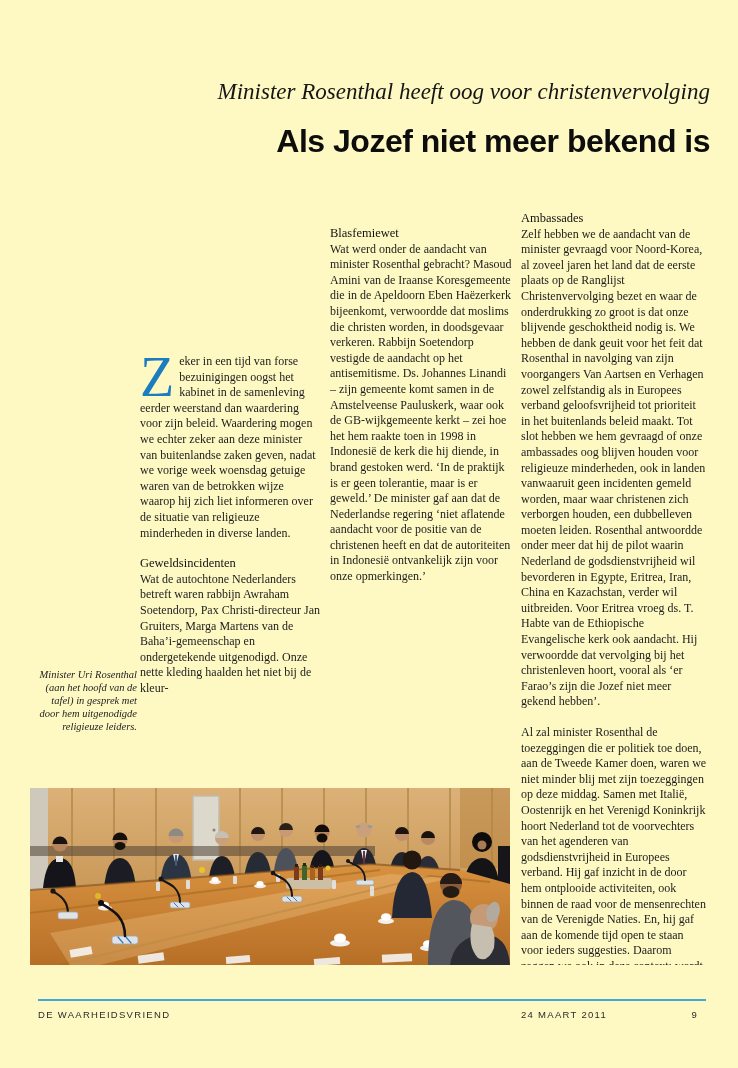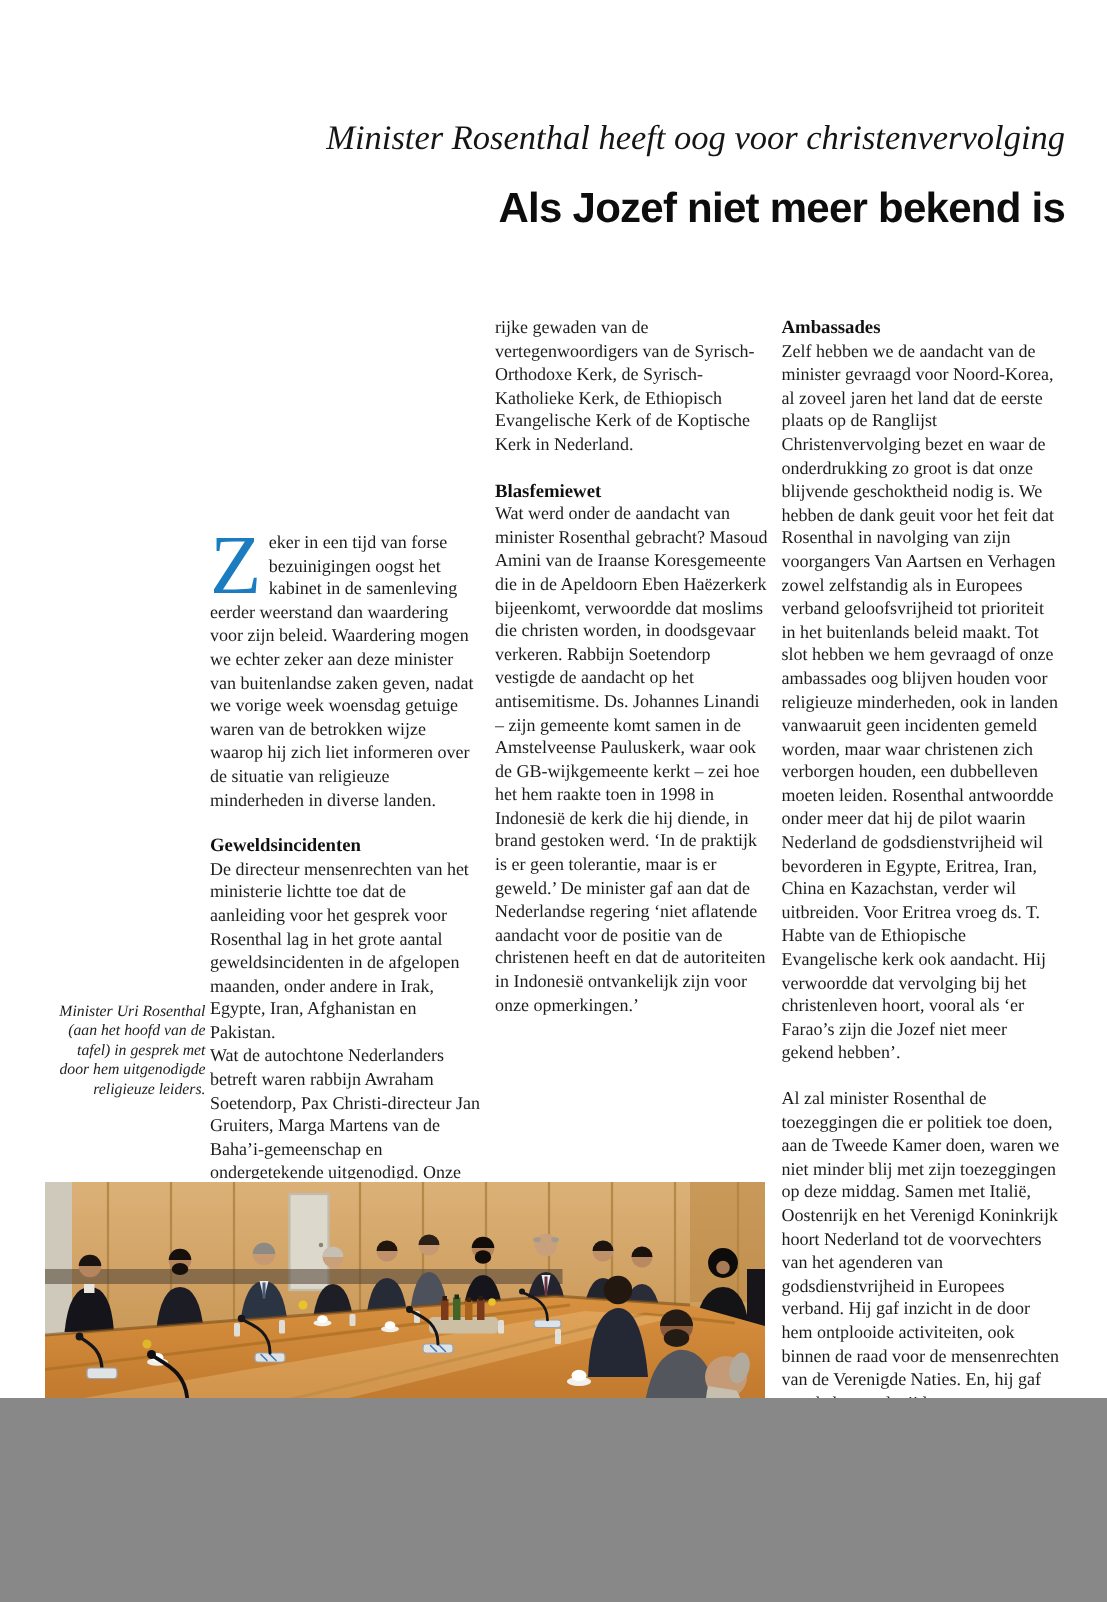--- a/index.html
+++ b/index.html
@@ -5,8 +5,8 @@
   * { box-sizing: border-box; }
   html,body { margin:0; padding:0; background:#888; }
   .page {
-    position:relative; width:738px; height:932px; margin:0 auto;
-    background:#ffffff; overflow:hidden;
+    position:relative; width:738px; height:1068px; margin:0 auto;
+    background:#fef9c3; overflow:hidden;
     font-family:"Liberation Serif", serif; color:#1c1c1c;
   }
   .kicker {

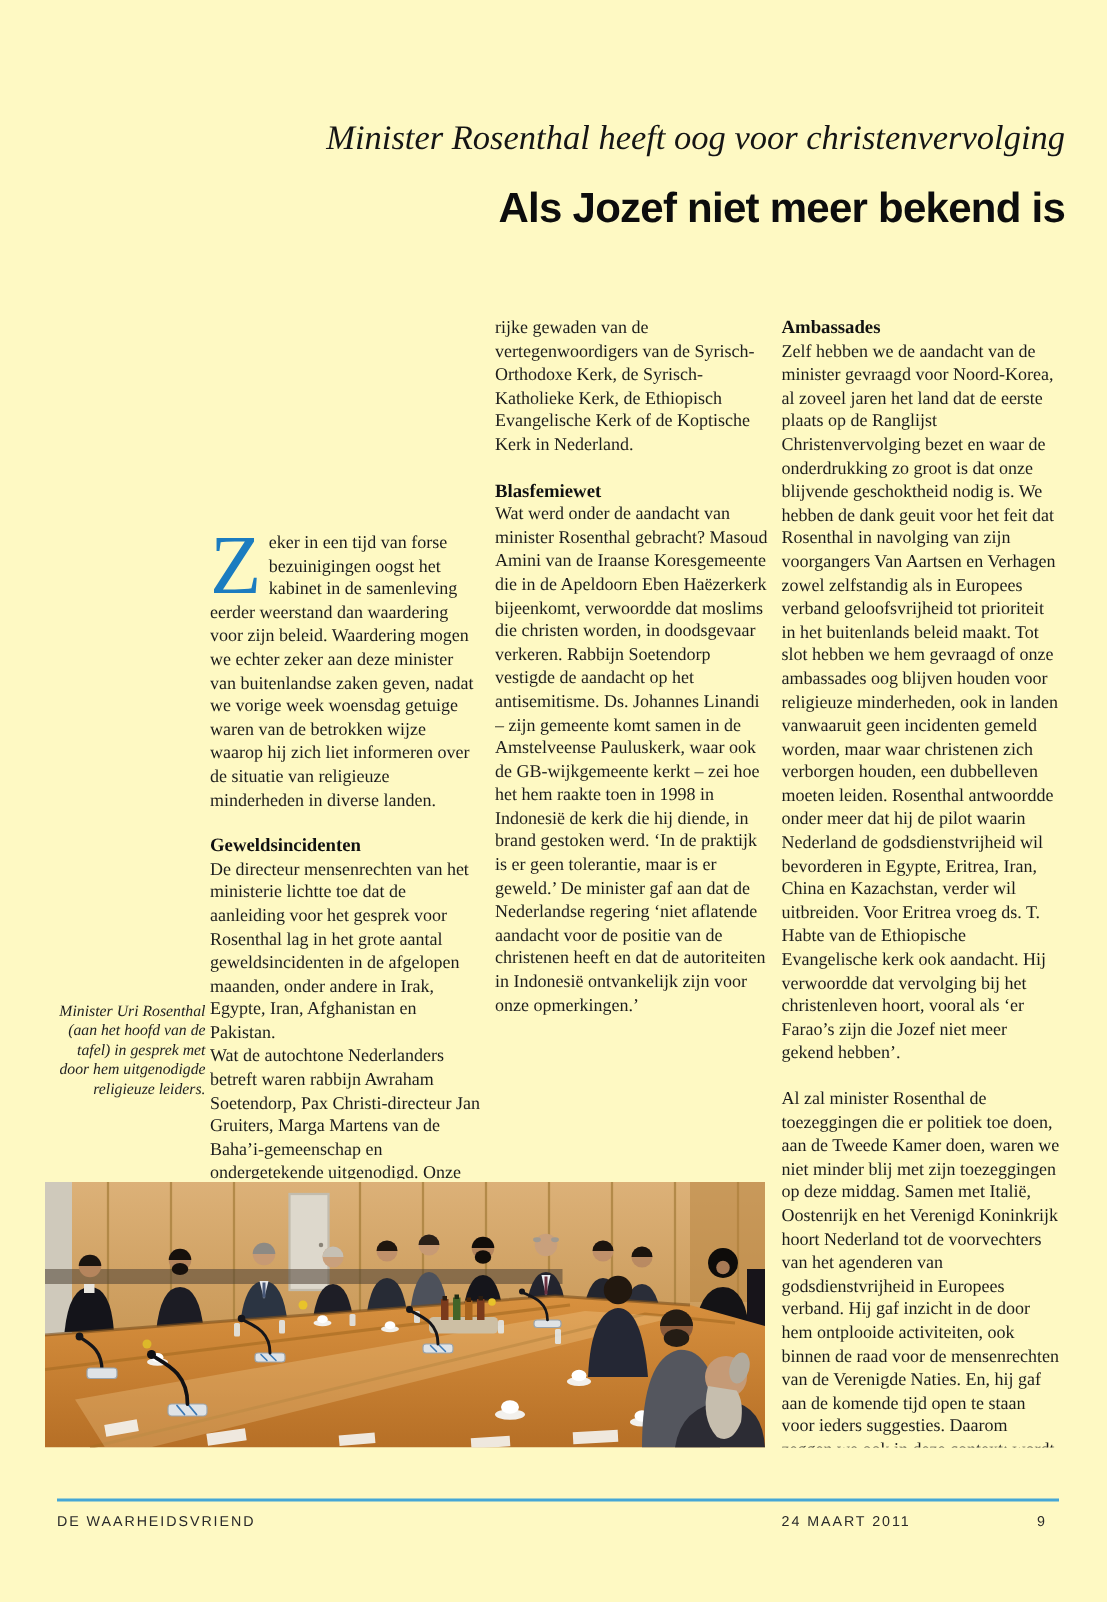--- a/index.html
+++ b/index.html
@@ -17,7 +17,7 @@
   .title {
     position:absolute; top:123px; left:100px; right:28px; margin:0;
     text-align:right; font-family:"Liberation Sans", sans-serif;
-    font-weight:bold; font-size:28px; letter-spacing:-0.5px; color:#0d0d0d;
+    font-weight:bold; font-size:32px; letter-spacing:-0.5px; color:#0d0d0d;
   }
   .intro {
     position:absolute; top:212px; left:38px; width:284px; margin:0;

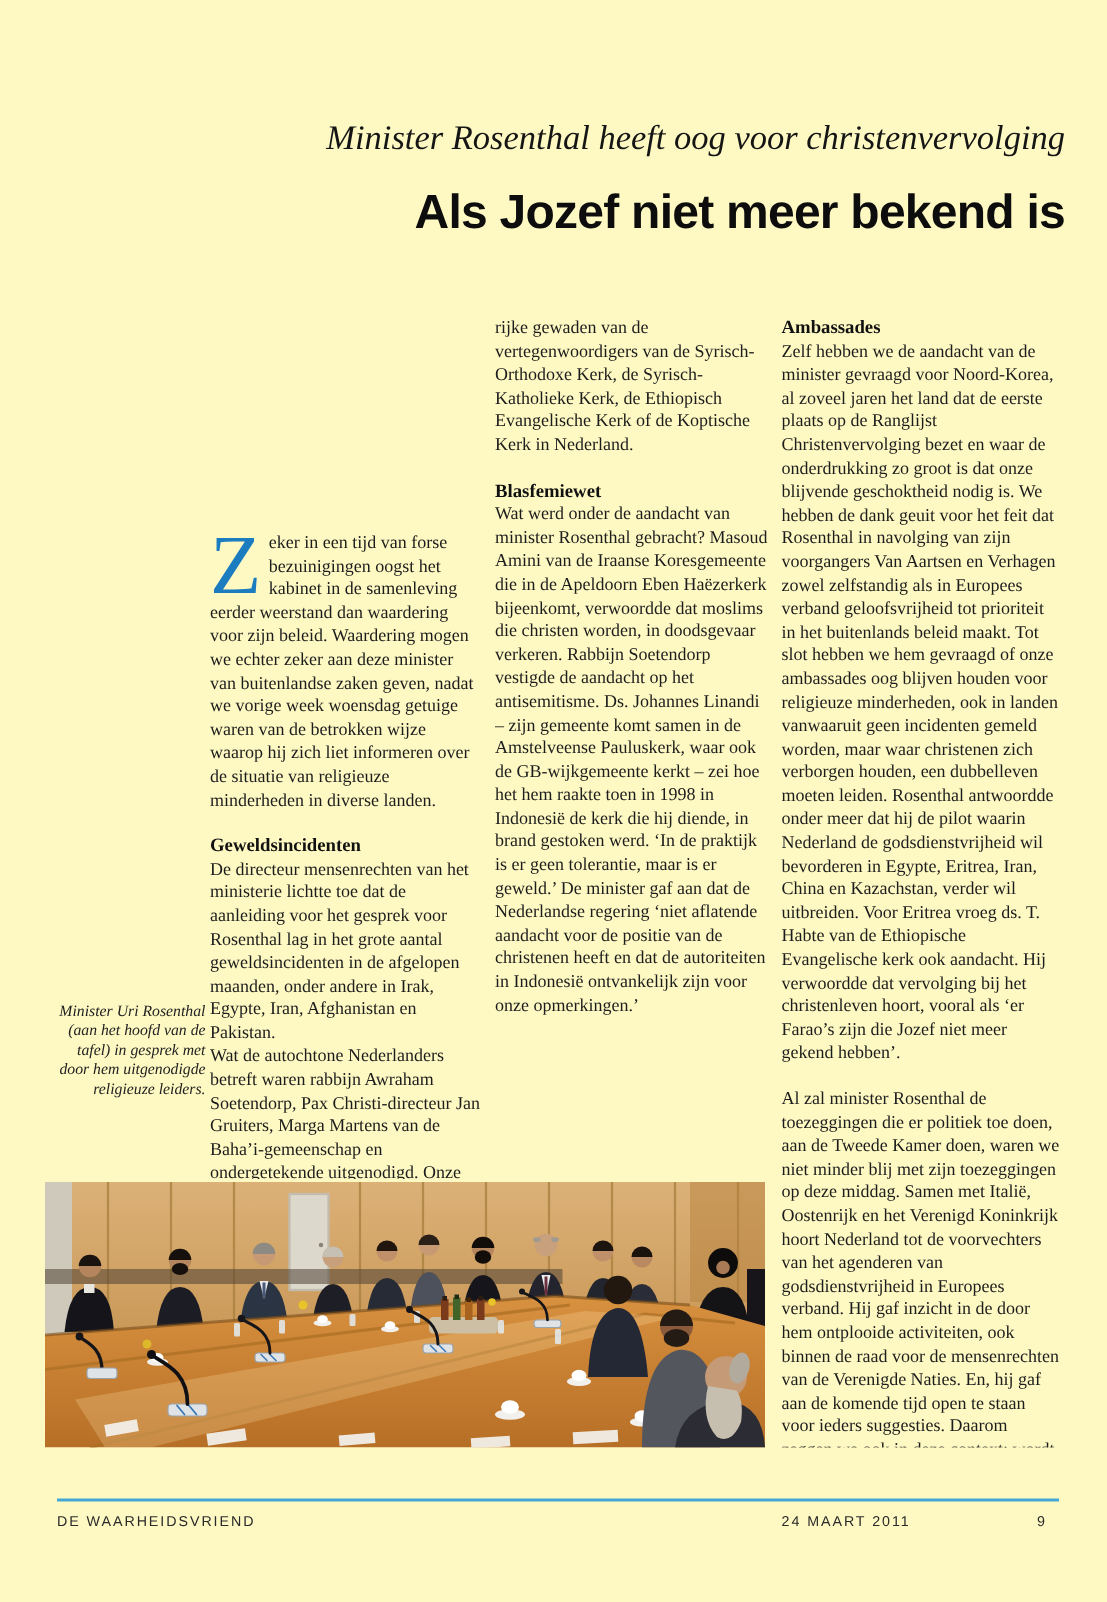--- a/index.html
+++ b/index.html
@@ -76,7 +76,6 @@
   <div class="caption">Minister Uri Rosenthal (aan het hoofd van de tafel) in gesprek met door hem uitgenodigde religieuze leiders.</div>
 
   <div class="col col2">
-    <p>rijke gewaden van de vertegenwoordigers van de Syrisch-Orthodoxe Kerk, de Syrisch-Katholieke Kerk, de Ethiopisch Evangelische Kerk of de Koptische Kerk in Nederland.</p>
     <h3>Blasfemiewet</h3>
     <p>Wat werd onder de aandacht van minister Rosenthal gebracht? Masoud Amini van de Iraanse Koresgemeente die in de Apeldoorn Eben Haëzerkerk bijeenkomt, verwoordde dat moslims die christen worden, in doodsgevaar verkeren. Rabbijn Soetendorp vestigde de aandacht op het antisemitisme. Ds. Johannes Linandi – zijn gemeente komt samen in de Amstelveense Pauluskerk, waar ook de GB-wijkgemeente kerkt – zei hoe het hem raakte toen in 1998 in Indonesië de kerk die hij diende, in brand gestoken werd. ‘In de praktijk is er geen tolerantie, maar is er geweld.’ De minister gaf aan dat de Nederlandse regering ‘niet aflatende aandacht voor de positie van de christenen heeft en dat de autoriteiten in Indonesië ontvankelijk zijn voor onze opmerkingen.’</p>
   </div>

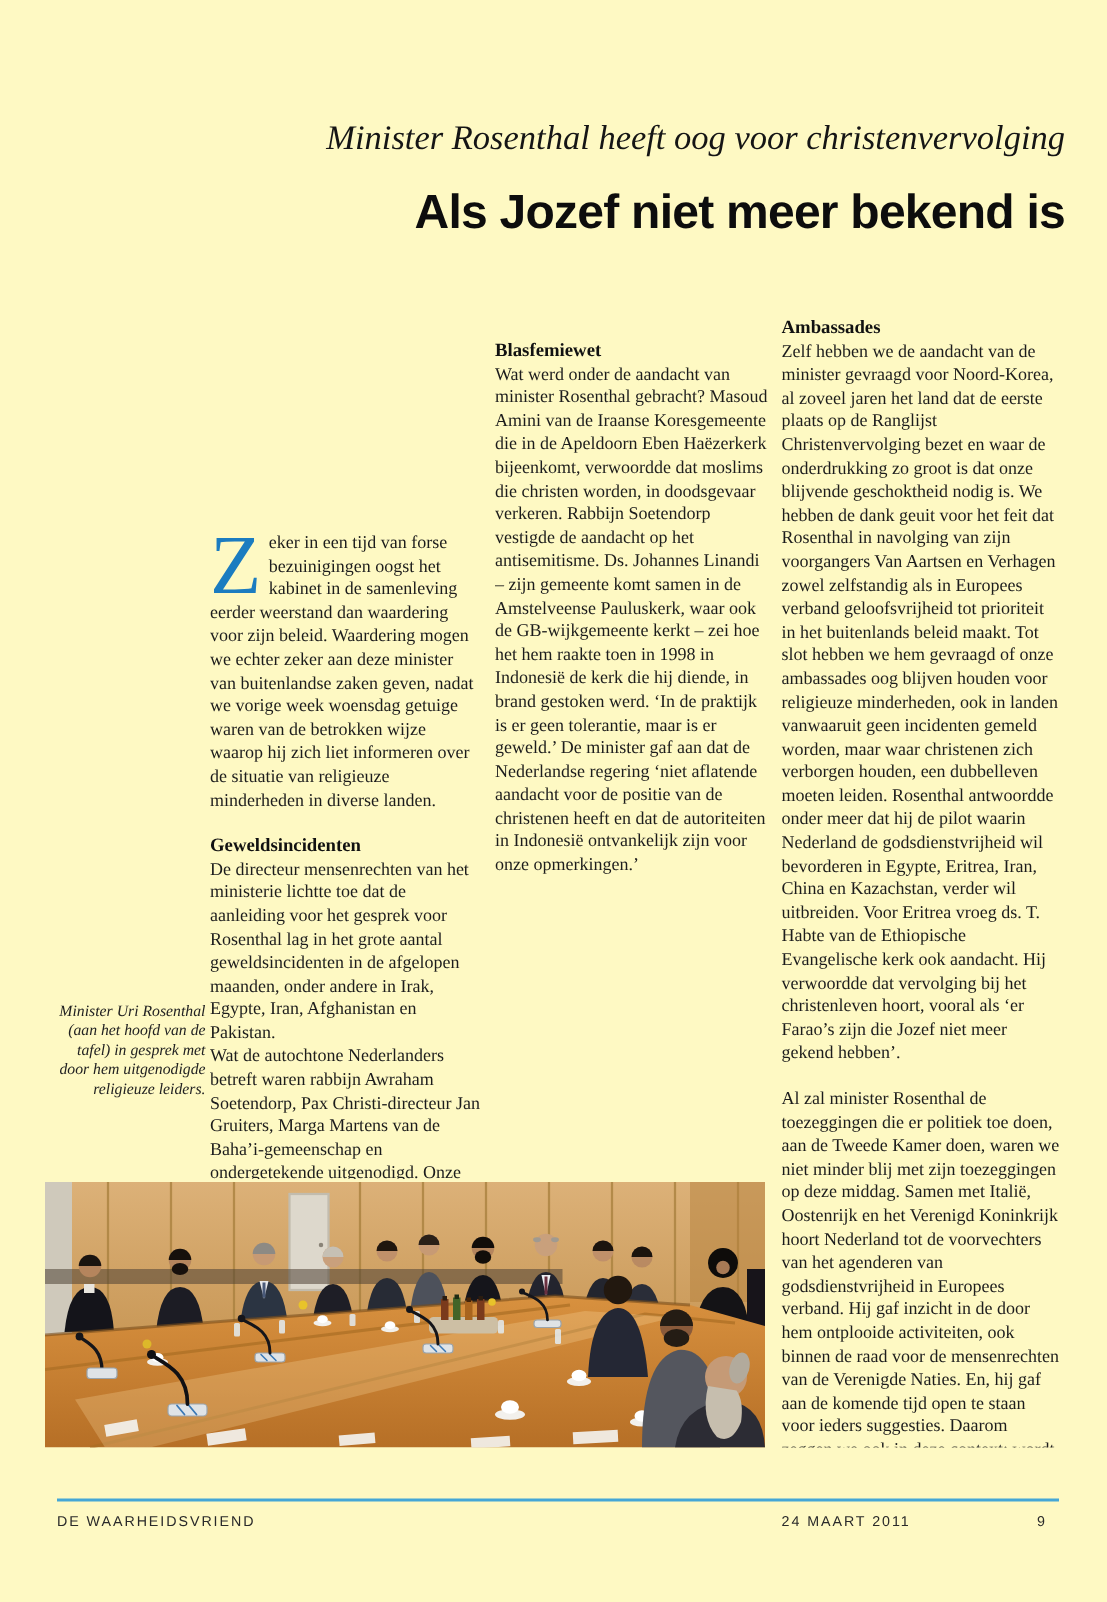--- a/index.html
+++ b/index.html
@@ -29,7 +29,7 @@
   .col p.gap { margin-top:15px; }
   .col h3 {
     margin:15px 0 0 0; font-size:12.5px; line-height:15.6px;
-    font-weight:bold; color:#111;
+    font-weight:normal; color:#111;
   }
   .col h3.first { margin-top:0; }
   .col1 { left:140px; top:354px; width:182px; height:432px; }

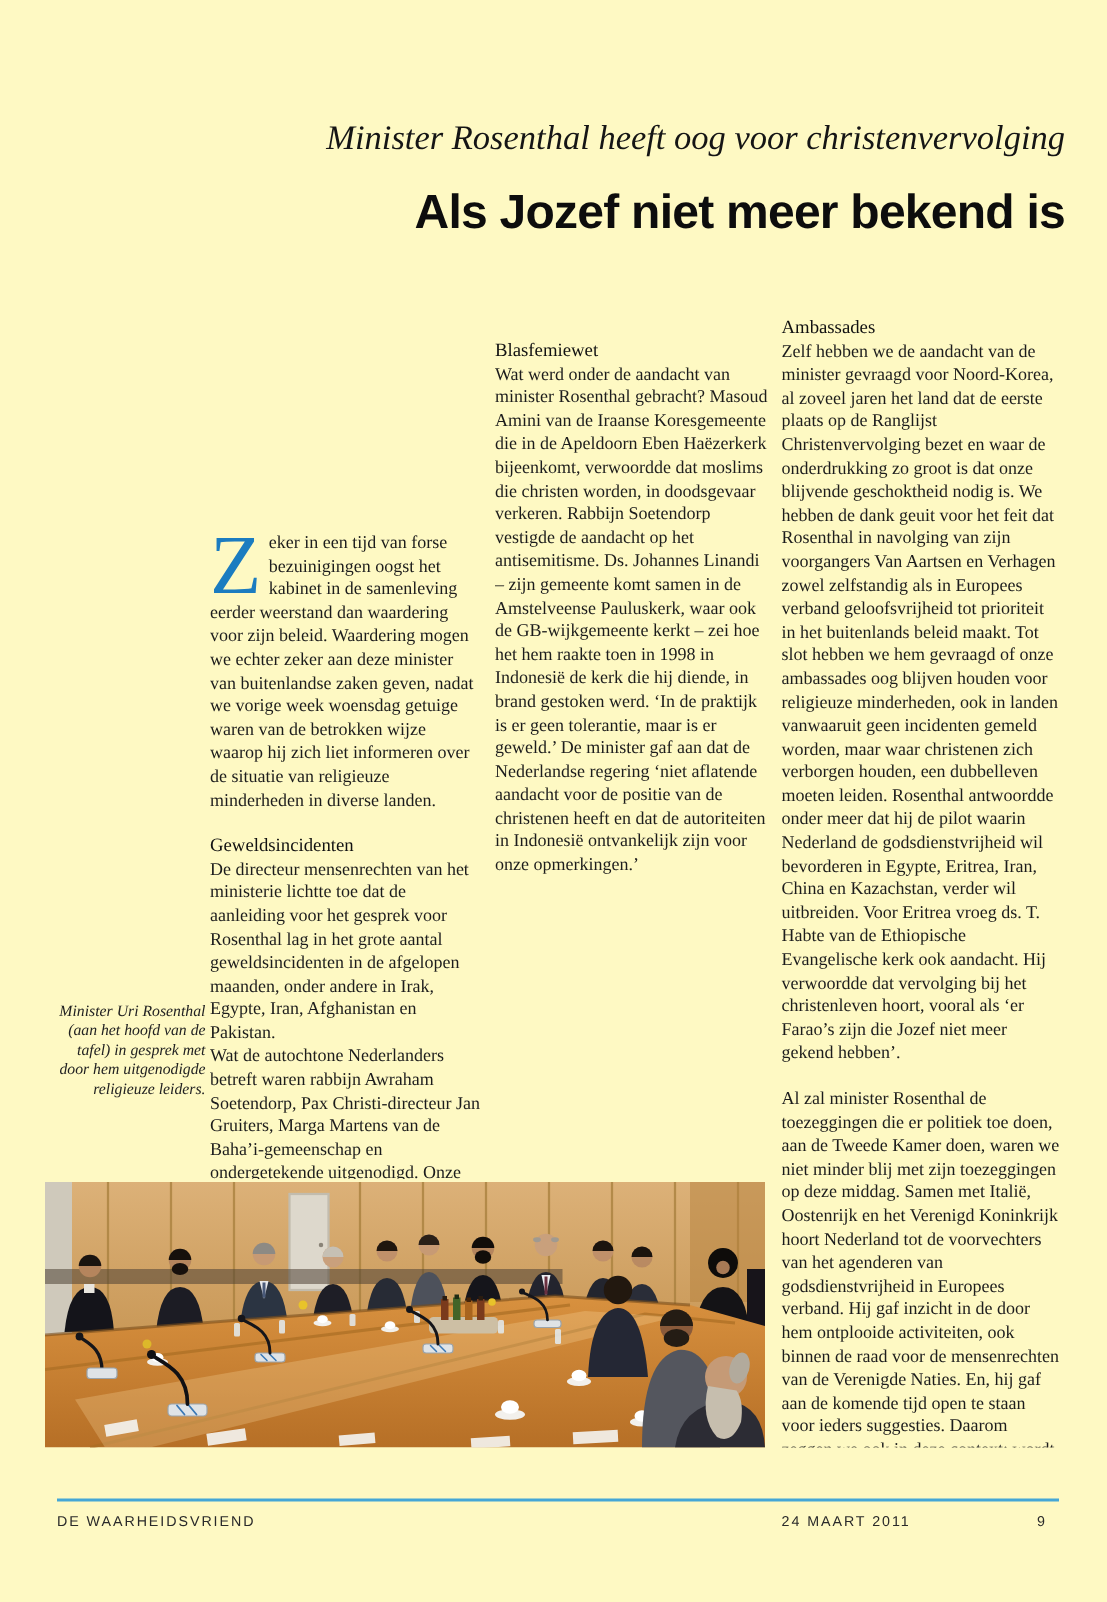--- a/index.html
+++ b/index.html
@@ -69,7 +69,6 @@
   <div class="col col1">
     <p><span class="dropcap">Z</span><span>eker in een tijd van forse bezuinigingen oogst het kabinet in de samenleving eerder weerstand dan waardering voor zijn beleid. Waardering mogen we echter zeker aan deze minister van buitenlandse zaken geven, nadat we vorige week woensdag getuige waren van de betrokken wijze waarop hij zich liet informeren over de situatie van religieuze minderheden in diverse landen.</span></p>
     <h3>Geweldsincidenten</h3>
-    <p>De directeur mensenrechten van het ministerie lichtte toe dat de aanleiding voor het gesprek voor Rosenthal lag in het grote aantal geweldsincidenten in de afgelopen maanden, onder andere in Irak, Egypte, Iran, Afghanistan en Pakistan.</p>
     <p>Wat de autochtone Nederlanders betreft waren rabbijn Awraham Soetendorp, Pax Christi-directeur Jan Gruiters, Marga Martens van de Baha’i-gemeenschap en ondergetekende uitgenodigd. Onze nette kleding haalden het niet bij de kleur-</p>
   </div>
 

